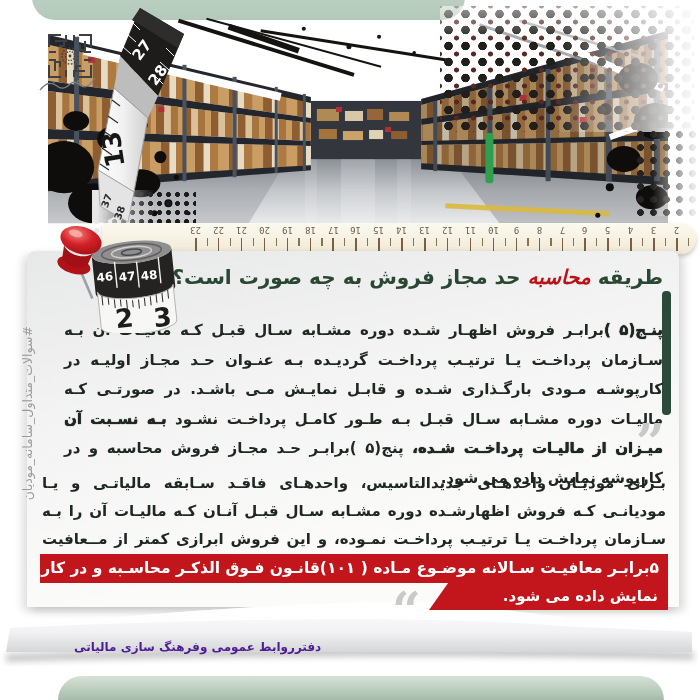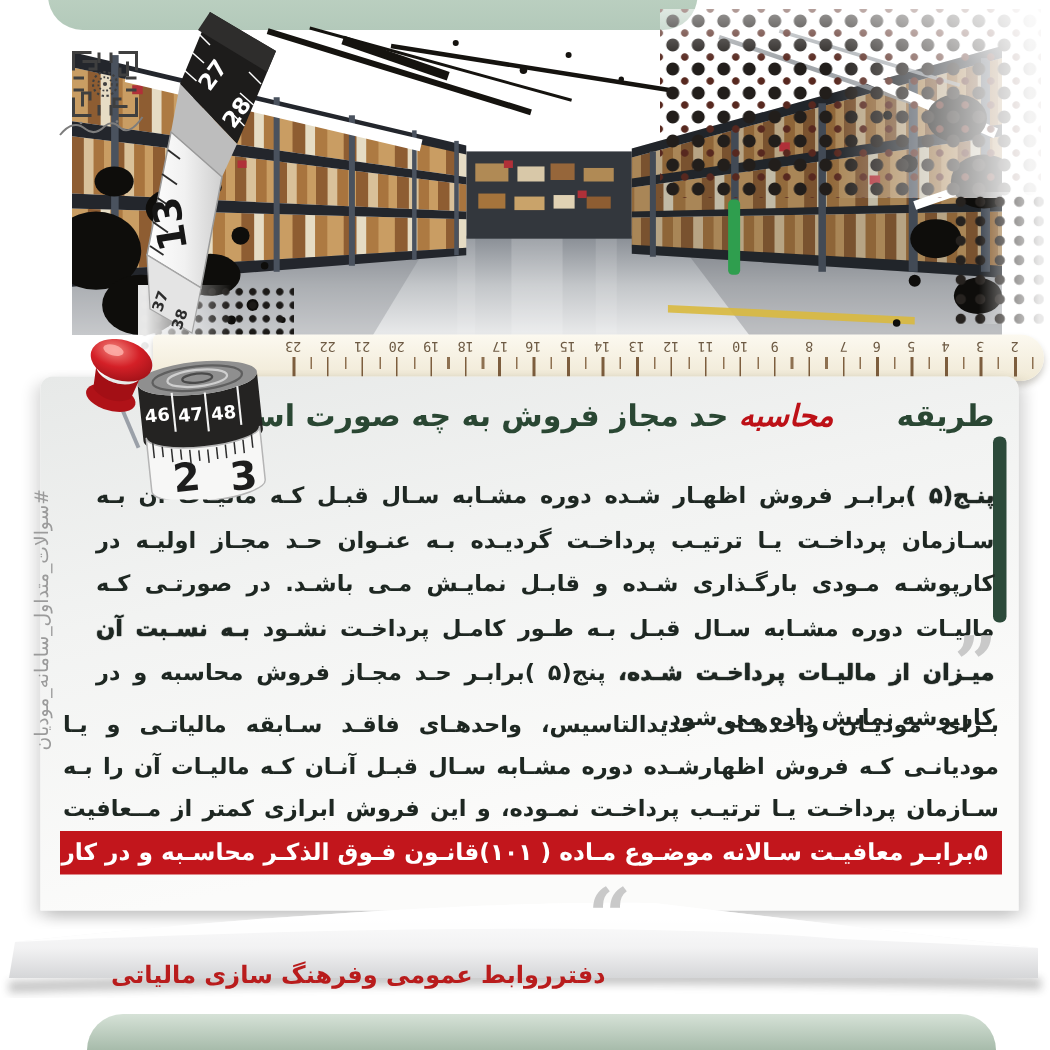--- a/index.html
+++ b/index.html
@@ -350,7 +350,7 @@
   <div class="abs paper"></div>
   <div class="abs green-bar"></div>
 
-  <div class="abs title fa"><span style="color: rgb(42, 71, 51); margin-left: 35px;">طریقه </span><span style="color: rgb(189, 17, 23); font-style: italic;">محاسبه</span><span style="color: rgb(42, 71, 51);"> حد مجاز فروش به چه صورت است؟</span></div>
+  <div class="abs title fa"><span style="color: rgb(42, 71, 51);">طریقه </span><span style="color: rgb(189, 17, 23); font-style: italic;">محاسبه</span><span style="color: rgb(42, 71, 51);"> حد مجاز فروش به چه صورت است؟</span></div>
   <div class="abs p1 fa"><span class="xb">پنـج(۵ )</span><span>برابـر فروش اظهـار شـده دوره مشـابه سـال قبـل کـه مالیـات آن بـه سـازمان پرداخـت یـا ترتیـب پرداخـت گردیـده بـه عنـوان حـد مجـاز اولیـه در کارپوشـه مـودی بارگـذاری شـده و قابـل نمایـش مـی باشـد. در صورتـی کـه مالیـات دوره مشـابه سـال قبـل بـه طـور کامـل پرداخـت نشـود </span><span class="xb">بـه نسـبت آن میـزان از مالیـات پرداخـت شـده،</span><span> پنج(۵ )برابـر حـد مجـاز فروش محاسبه و در کارپوشه نمایش داده می شود.</span></div>
   <div class="abs quote quote-close">”</div>
   <div class="abs p2 fa"><span>بـرای مودیـان واحدهـای جدیدالتاسیس، واحدهـای فاقـد سـابقه مالیاتـی و یـا مودیانـی کـه فروش اظهارشـده دوره مشـابه سـال قبـل آنـان کـه مالیـات آن را بـه سـازمان پرداخـت یـا ترتیـب پرداخـت نمـوده، و این فروش ابرازی کمتر از مــعافیت ســالانه موضوع ماده (۱۰۱ )قانون مالیاتهای مستقیم بـاشد؛نیـز</span></div>

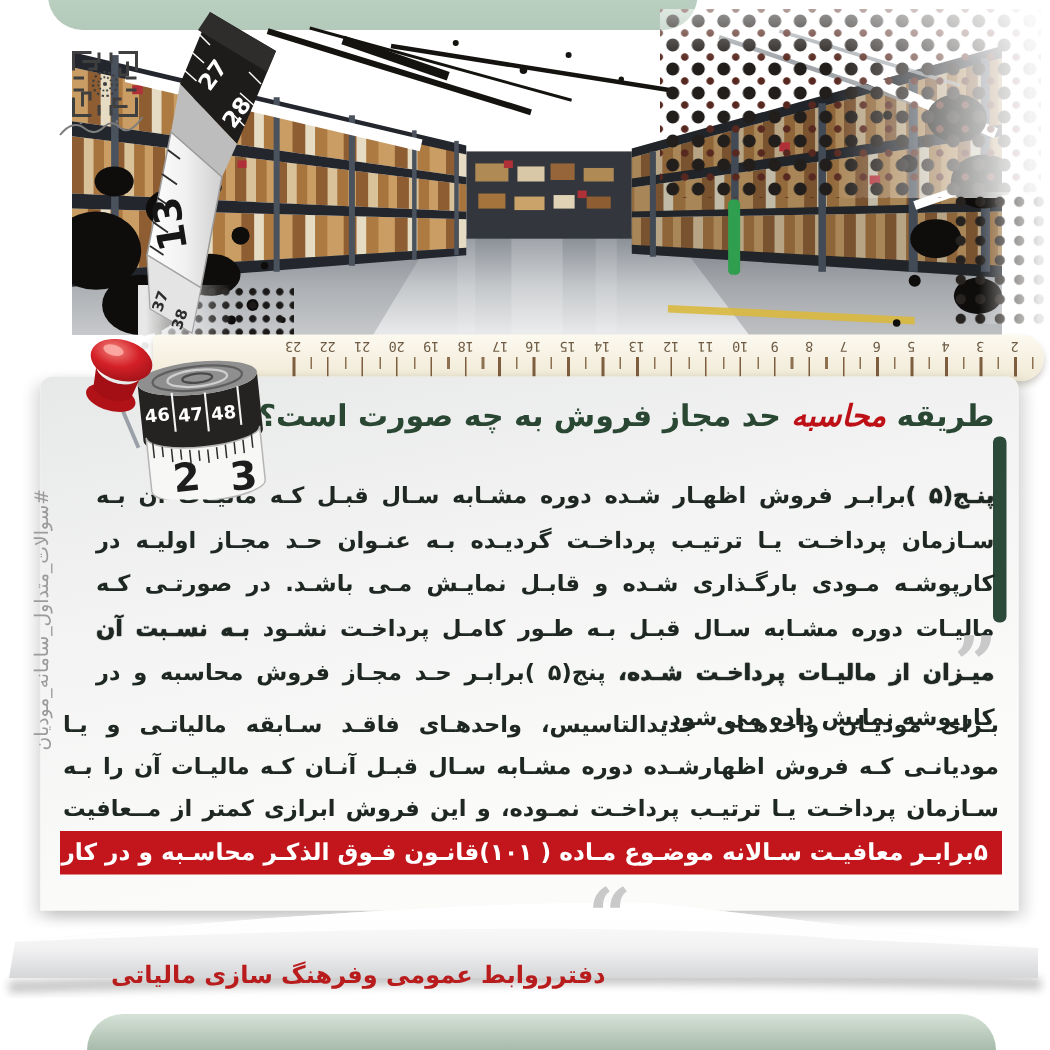--- a/index.html
+++ b/index.html
@@ -356,6 +356,7 @@
   <div class="abs p2 fa"><span>بـرای مودیـان واحدهـای جدیدالتاسیس، واحدهـای فاقـد سـابقه مالیاتـی و یـا مودیانـی کـه فروش اظهارشـده دوره مشـابه سـال قبـل آنـان کـه مالیـات آن را بـه سـازمان پرداخـت یـا ترتیـب پرداخـت نمـوده، و این فروش ابرازی کمتر از مــعافیت ســالانه موضوع ماده (۱۰۱ )قانون مالیاتهای مستقیم بـاشد؛نیـز</span></div>
 
   <div class="abs redbar redbar1">۵برابـر معافیـت سـالانه موضـوع مـاده ( ۱۰۱)قانـون فـوق الذکـر محاسـبه و در کارپوشـه</div>
+  <div class="abs redbar redbar2">نمایش داده می شود.</div>
   <div class="abs quote quote-open">“</div>
 
   <svg class="abs curl" viewBox="0 0 700 80" aria-hidden="true">

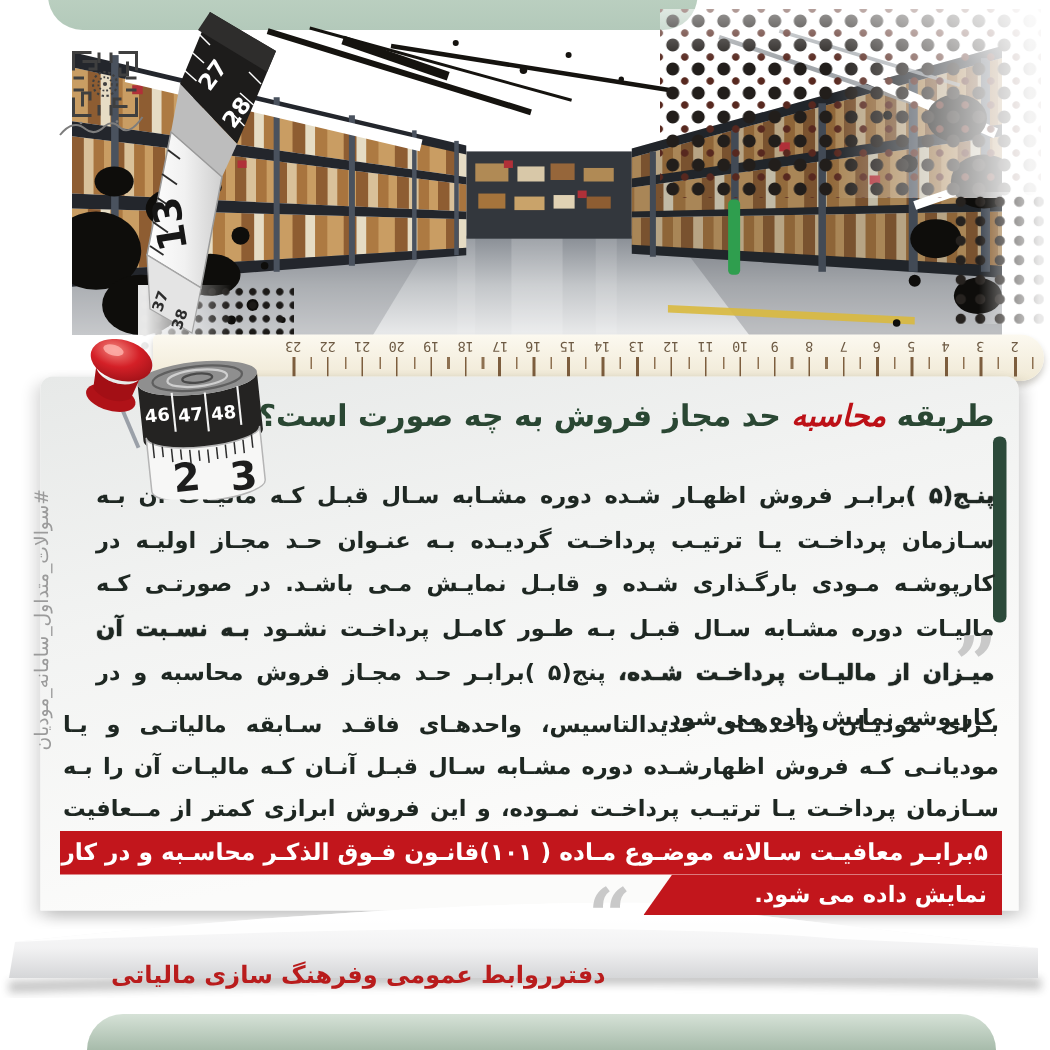--- a/index.html
+++ b/index.html
@@ -71,7 +71,7 @@
            padding:0 9px;}
   .redbar2{left:429px;top:583px;width:239px;height:27px;font-size:15px;line-height:27px;
            padding:0 10px;clip-path:polygon(8% 0,100% 0,100% 100%,0 100%);}
-  .footer{left:74px;top:640px;z-index:6;font-size:16px;font-weight:bold;color:#b91c1c;}
+  .footer{left:74px;top:640px;z-index:6;font-size:12px;font-weight:bold;color:#4c1d95;}
   .hashtag{left:20px;top:568px;width:242px;height:16px;z-index:5;
            transform:rotate(-90deg);transform-origin:0 0;
            direction:rtl;font-size:12.5px;color:#9b9b9b;white-space:nowrap;}

